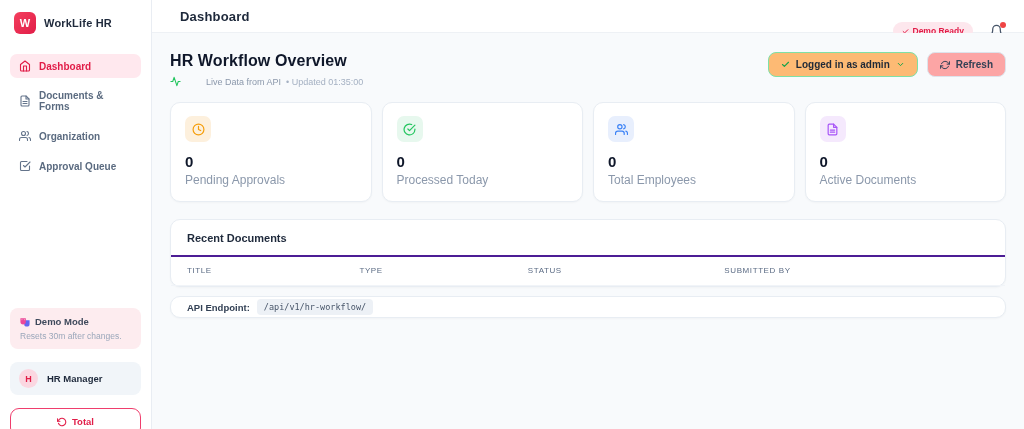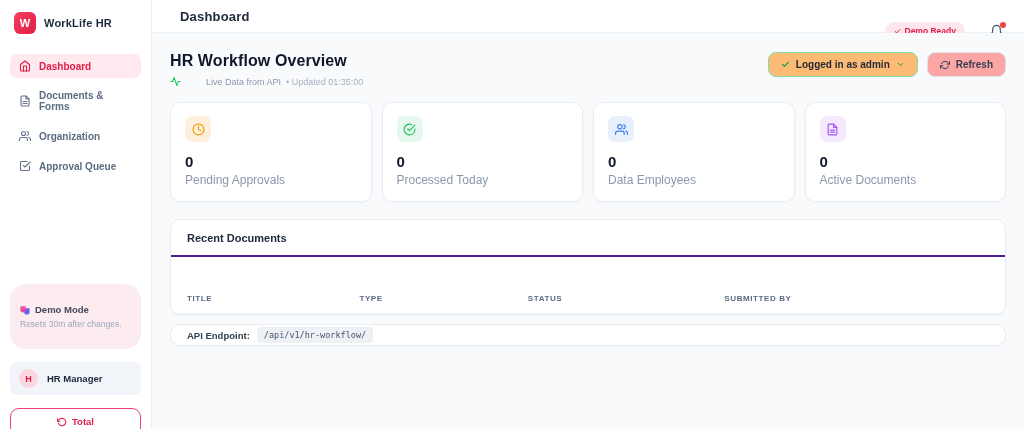--- a/index.html
+++ b/index.html
@@ -39,7 +39,7 @@
     border-bottom:1px solid #eef1f5; display:flex; align-items:center; justify-content:space-between;
     padding:0 20px 0 28px; }
   .topbar-title { font-size:13px; font-weight:bold; color:#1e293b; letter-spacing:.2px; }
-  .topbar-right { display:flex; align-items:center; gap:24px;margin-top:30px; }
+  .topbar-right { display:flex; align-items:center; gap:16px;margin-top:30px; }
   .ready-badge { display:flex; align-items:center; gap:4px; background:#fde7ed; color:#e11d48;
     font-size:8.5px; font-weight:bold; padding:4px 9px; border-radius:999px; cursor:default; }
   .bell-wrap { position:relative; cursor:pointer; color:#475569; }

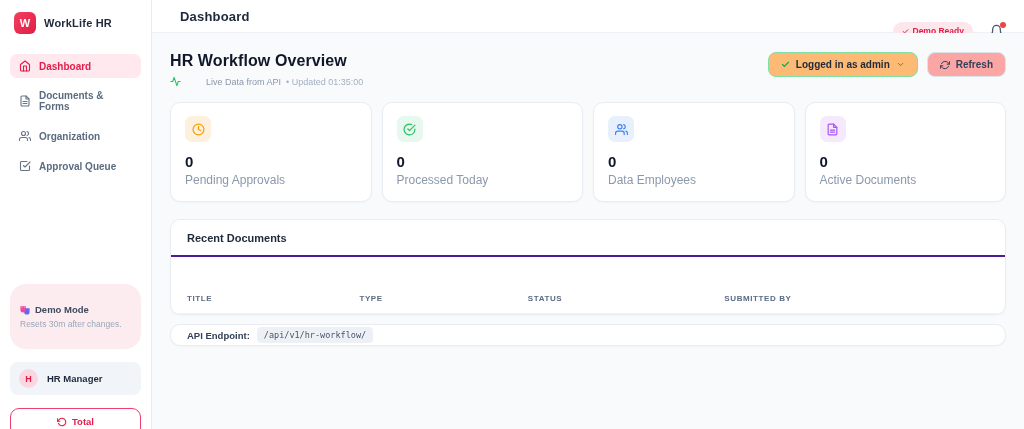--- a/index.html
+++ b/index.html
@@ -263,7 +263,7 @@
           </svg>
       </div>
       <div class="stat-value">0</div>
-      <div class="stat-label">Data Employees</div>
+      <div class="stat-label">Total Employees</div>
     </div>
     <div class="stat-card">
       <div class="chip" style="background: rgb(245, 233, 253); color: rgb(168, 85, 247);">

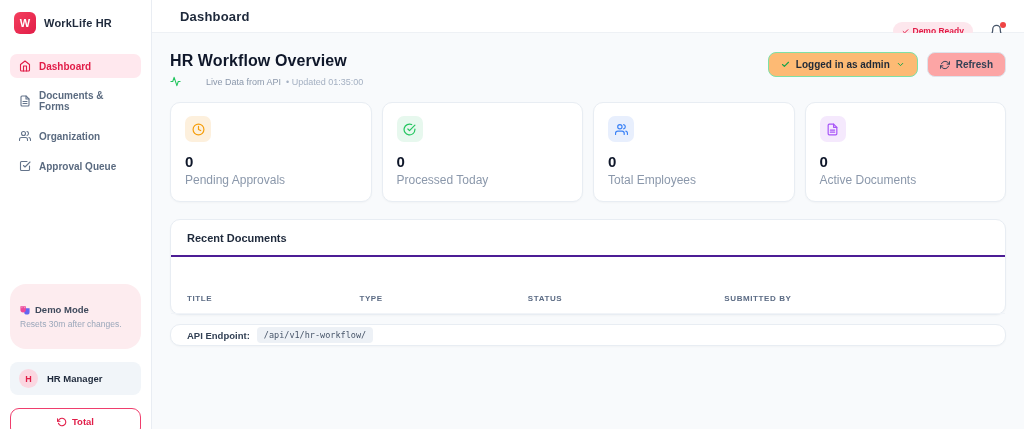--- a/index.html
+++ b/index.html
@@ -72,7 +72,7 @@
   .panel-head { padding:12px 16px 11px; font-size:11px; font-weight:bold; color:#1e293b;
     border-bottom:2px solid #4c1d95; }
   .cols-row { display:grid; grid-template-columns:21.5% 21% 24.5% 33%; padding:9px 16px 10px; }
-  .col-h { font-size:8px; font-weight:bold; color:#5b6b84; text-transform:uppercase; letter-spacing:.6px;margin-top:28px; }
+  .col-h { font-size:8px; font-weight:normal; color:#5b6b84; text-transform:uppercase; letter-spacing:.6px; }
   .cols-row { border-bottom:1px solid #f1f4f8; }
 
   .api-panel { padding:2px 16px; display:flex; align-items:center; gap:7px; }

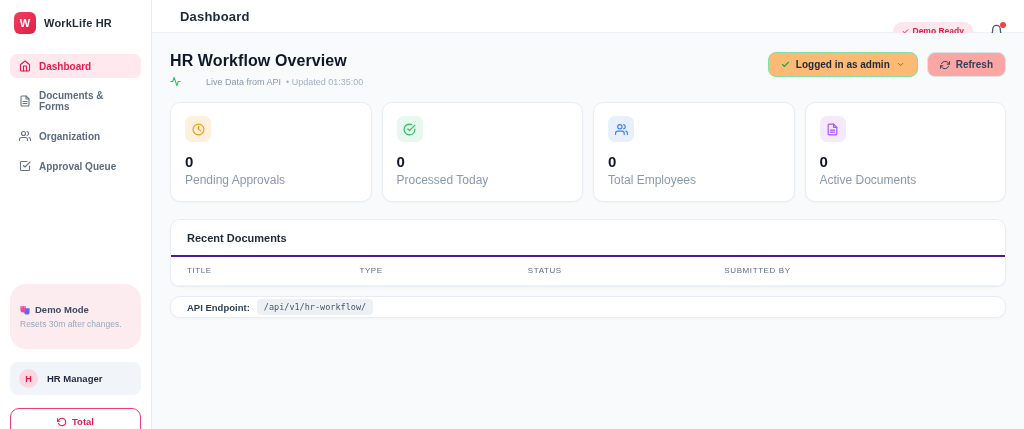--- a/index.html
+++ b/index.html
@@ -23,7 +23,7 @@
   .nav-item.active .nav-ico { color:#e11d48; }
 
   .side-bottom { position:absolute; left:10px; right:10px; bottom:-8px; }
-  .demo-card { background:#fdecef; border-radius:16px; padding:20px 10px; margin-bottom:13px; }
+  .demo-card { background:#fdecef; border-radius:8px; padding:8px 10px; margin-bottom:13px; }
   .demo-title { display:flex; align-items:center; gap:5px; font-size:9.5px; font-weight:bold; color:#3f4a5c; }
   .demo-sub { margin-top:4px; font-size:8.5px; color:#9aa7ba; }
   .user-card { background:#f1f5f9; border-radius:8px; padding:7px 9px; display:flex; align-items:center; gap:9px; margin-bottom:13px; }

